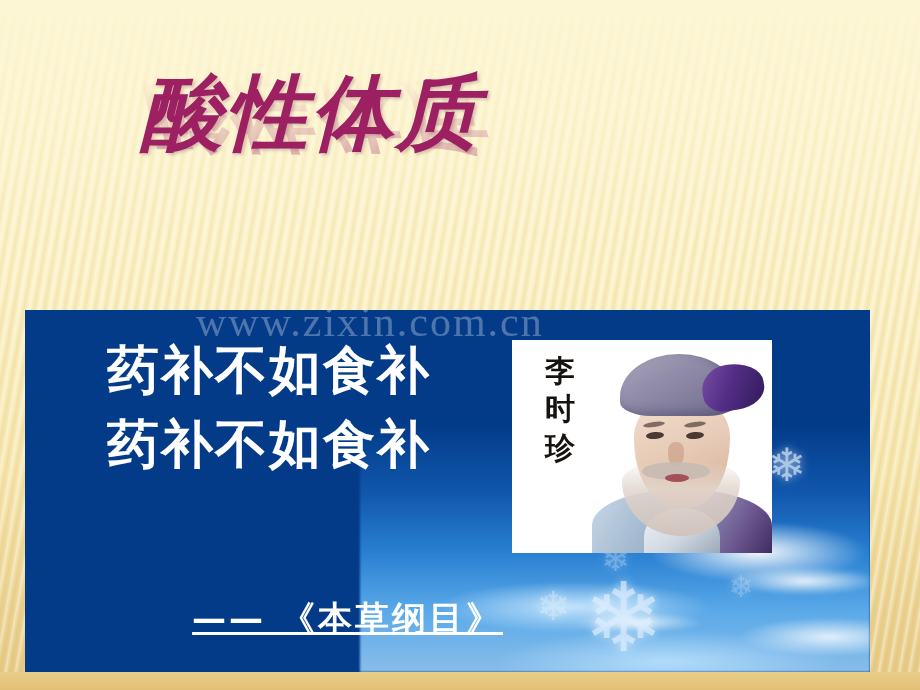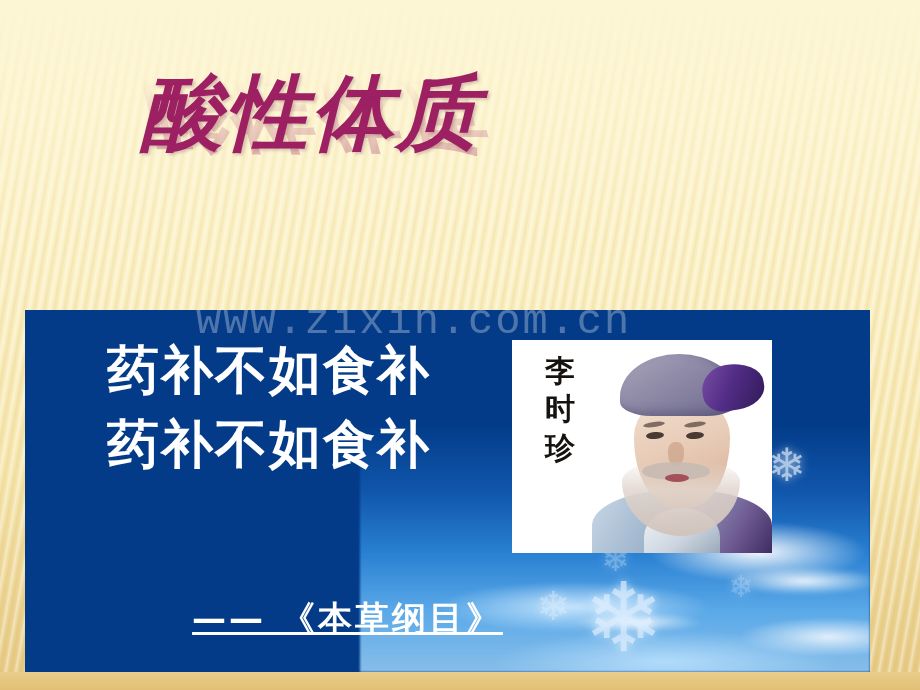--- a/index.html
+++ b/index.html
@@ -101,7 +101,7 @@
     position: absolute;
     left: 196px;
     top: 298px;
-    font-family: Liberation Mono, monospace;
+    font-family: Liberation Serif, serif;
     font-size: 42px;
     letter-spacing: 2px;
     color: rgba(255,255,255,0.30);

